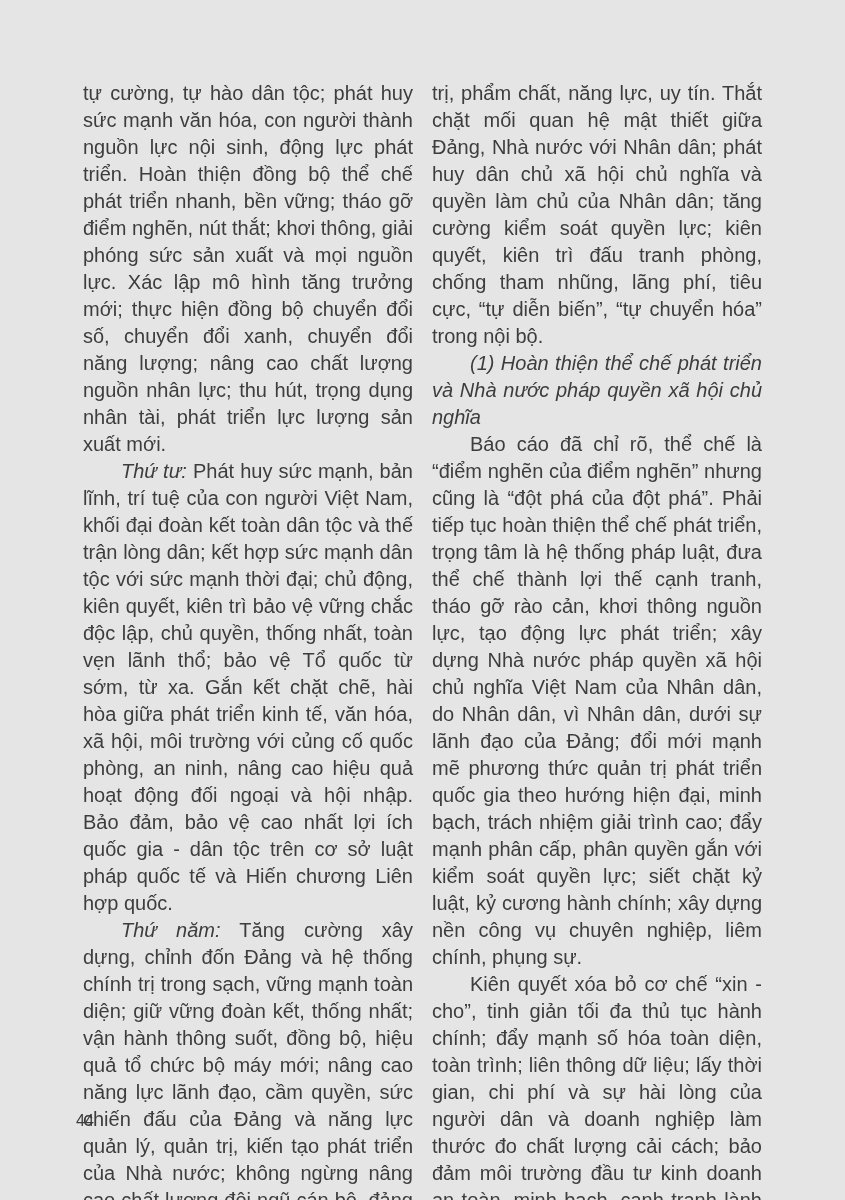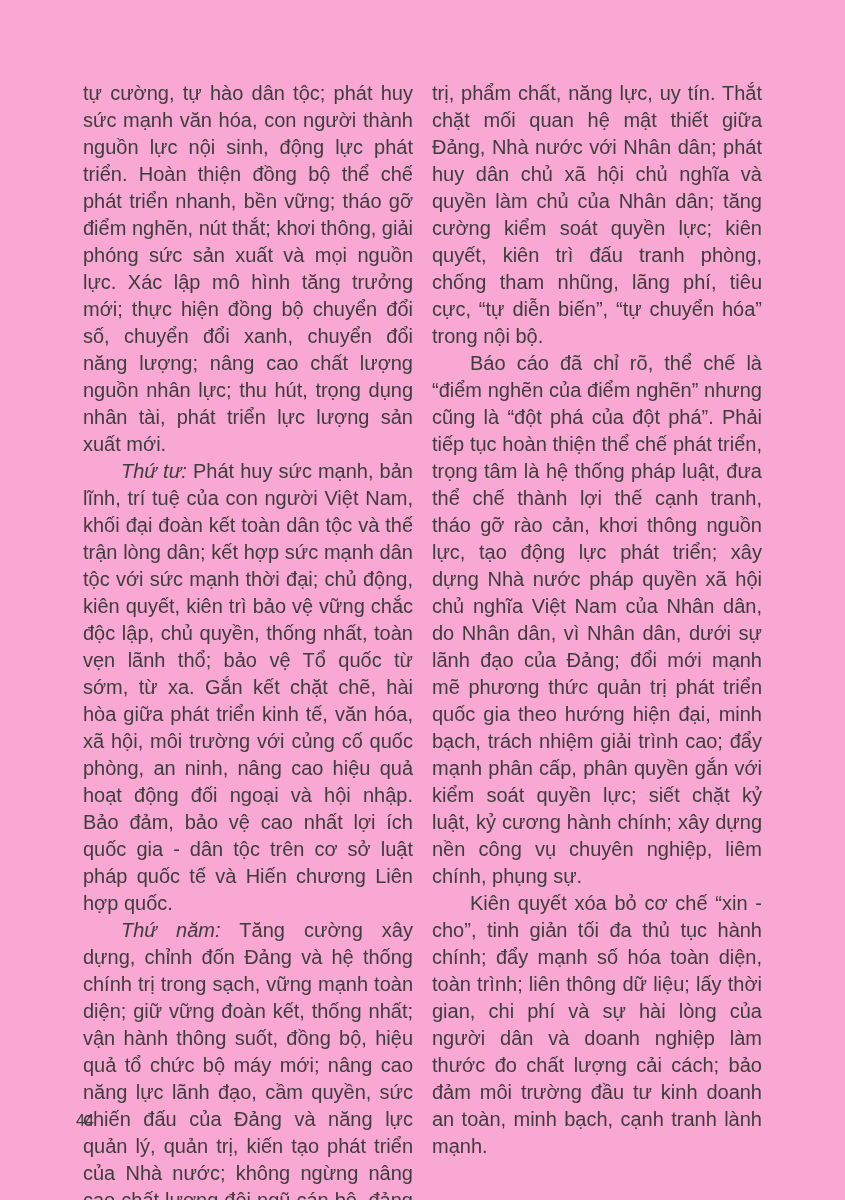--- a/index.html
+++ b/index.html
@@ -17,7 +17,7 @@
     height: 1200px;
     box-sizing: border-box;
     padding: 80px 83px 0 83px;
-    background: #f9a8d4;
+    background: #e5e5e5;
   }
   .columns {
     display: flex;

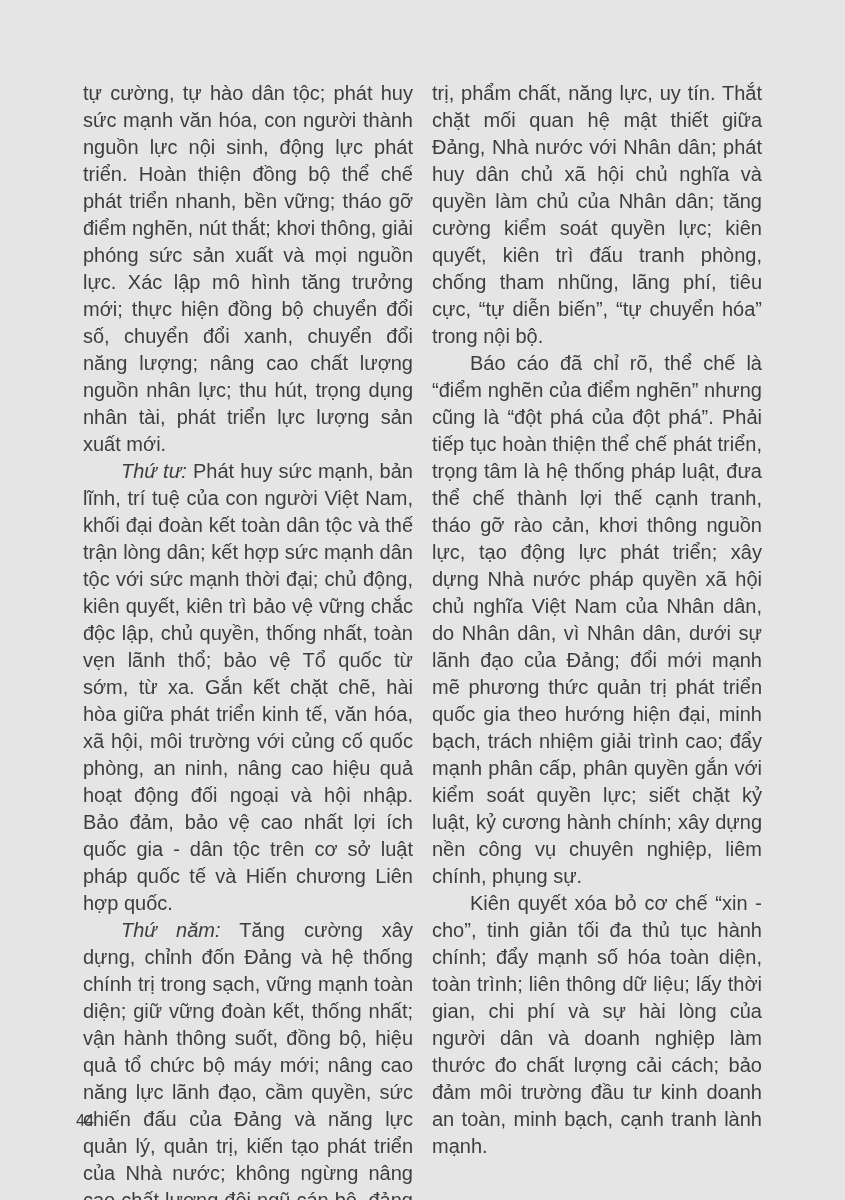--- a/index.html
+++ b/index.html
@@ -64,6 +64,7 @@
 
     <div class="col">
       <p><span>trị, phẩm chất, năng lực, uy tín. Thắt chặt mối quan hệ mật thiết giữa Đảng, Nhà nước với Nhân dân; phát huy dân chủ xã hội chủ nghĩa và quyền làm chủ của Nhân dân; tăng cường kiểm soát quyền lực; kiên quyết, kiên trì đấu tranh phòng, chống tham nhũng, lãng phí, tiêu cực, “tự diễn biến”, “tự chuyển hóa” trong nội bộ.</span></p>
+      <p class="subheading-italic">(1) Hoàn thiện thể chế phát triển và Nhà nước pháp quyền xã hội chủ nghĩa</p>
       <p class="para-indent"><span>Báo cáo đã chỉ rõ, thể chế là “điểm nghẽn của điểm nghẽn” nhưng cũng là “đột phá của đột phá”. Phải tiếp tục hoàn thiện thể chế phát triển, trọng tâm là hệ thống pháp luật, đưa thể chế thành lợi thế cạnh tranh, tháo gỡ rào cản, khơi thông nguồn lực, tạo động lực phát triển; xây dựng Nhà nước pháp quyền xã hội chủ nghĩa Việt Nam của Nhân dân, do Nhân dân, vì Nhân dân, dưới sự lãnh đạo của Đảng; đổi mới mạnh mẽ phương thức quản trị phát triển quốc gia theo hướng hiện đại, minh bạch, trách nhiệm giải trình cao; đẩy mạnh phân cấp, phân quyền gắn với kiểm soát quyền lực; siết chặt kỷ luật, kỷ cương hành chính; xây dựng nền công vụ chuyên nghiệp, liêm chính, phụng sự.</span></p>
       <p class="para-indent"><span>Kiên quyết xóa bỏ cơ chế “xin - cho”, tinh giản tối đa thủ tục hành chính; đẩy mạnh số hóa toàn diện, toàn trình; liên thông dữ liệu; lấy thời gian, chi phí và sự hài lòng của người dân và doanh nghiệp làm thước đo chất lượng cải cách; bảo đảm môi trường đầu tư kinh doanh an toàn, minh bạch, cạnh tranh lành mạnh.</span></p>
 

